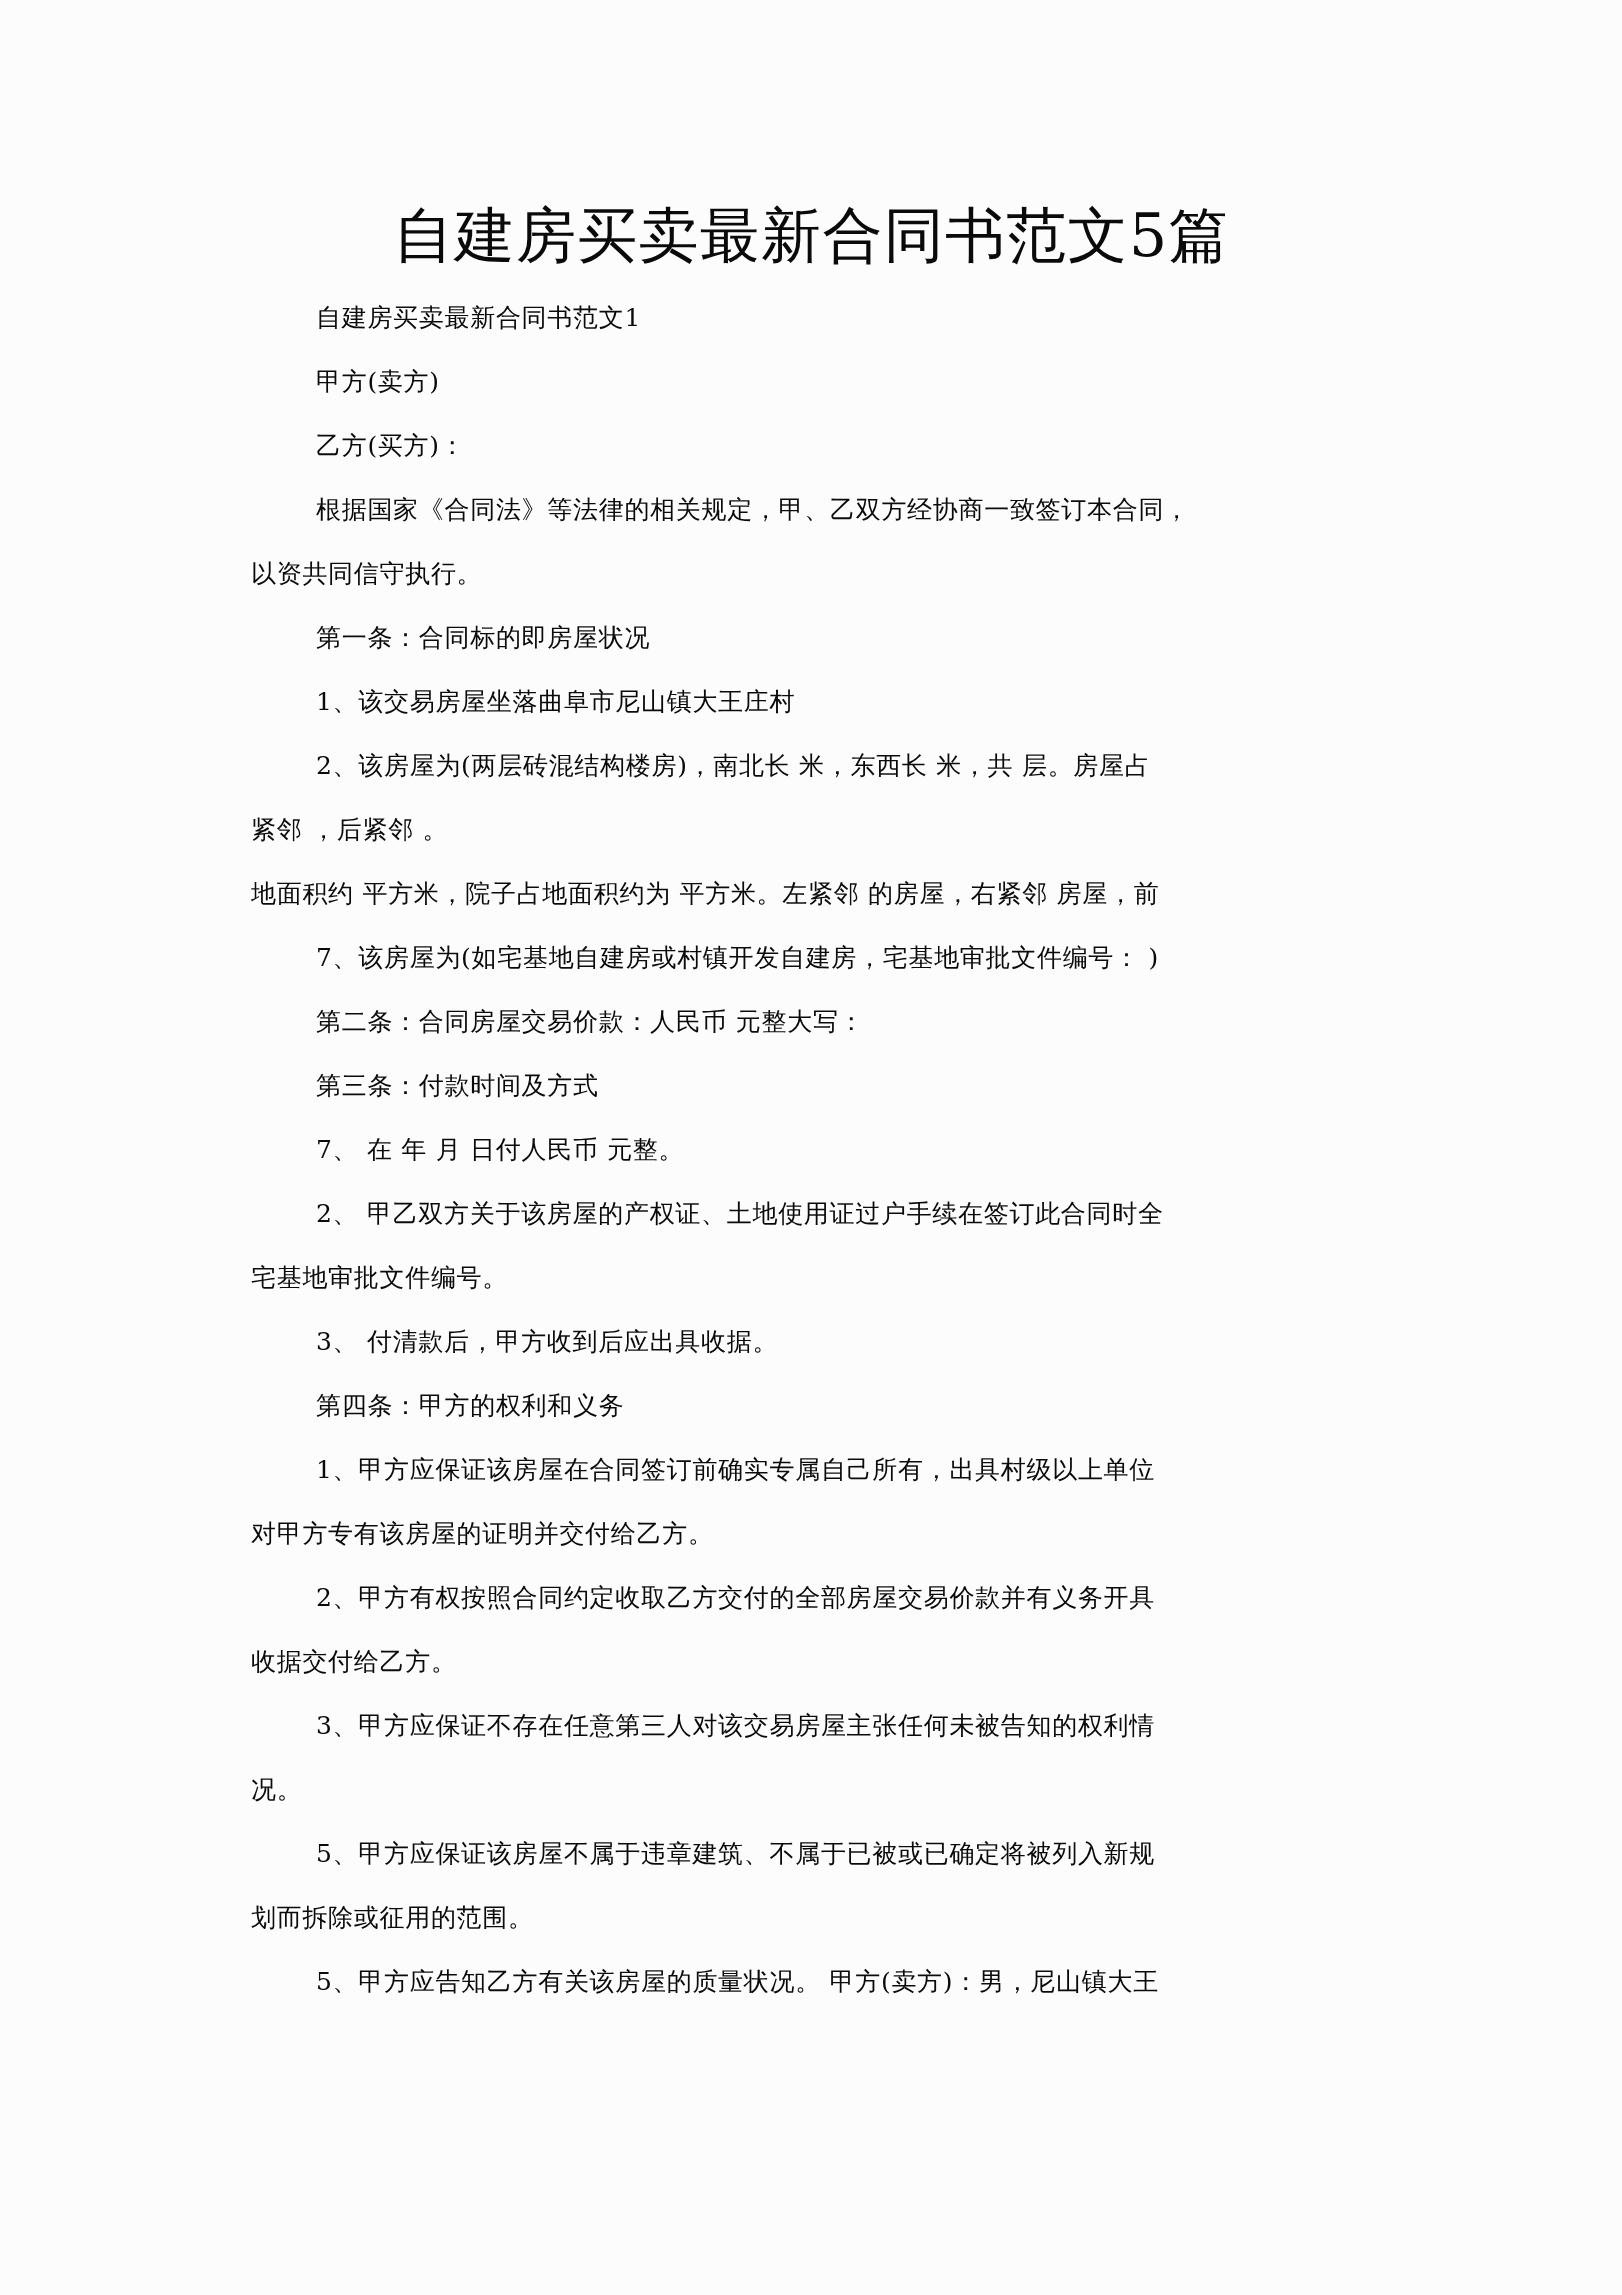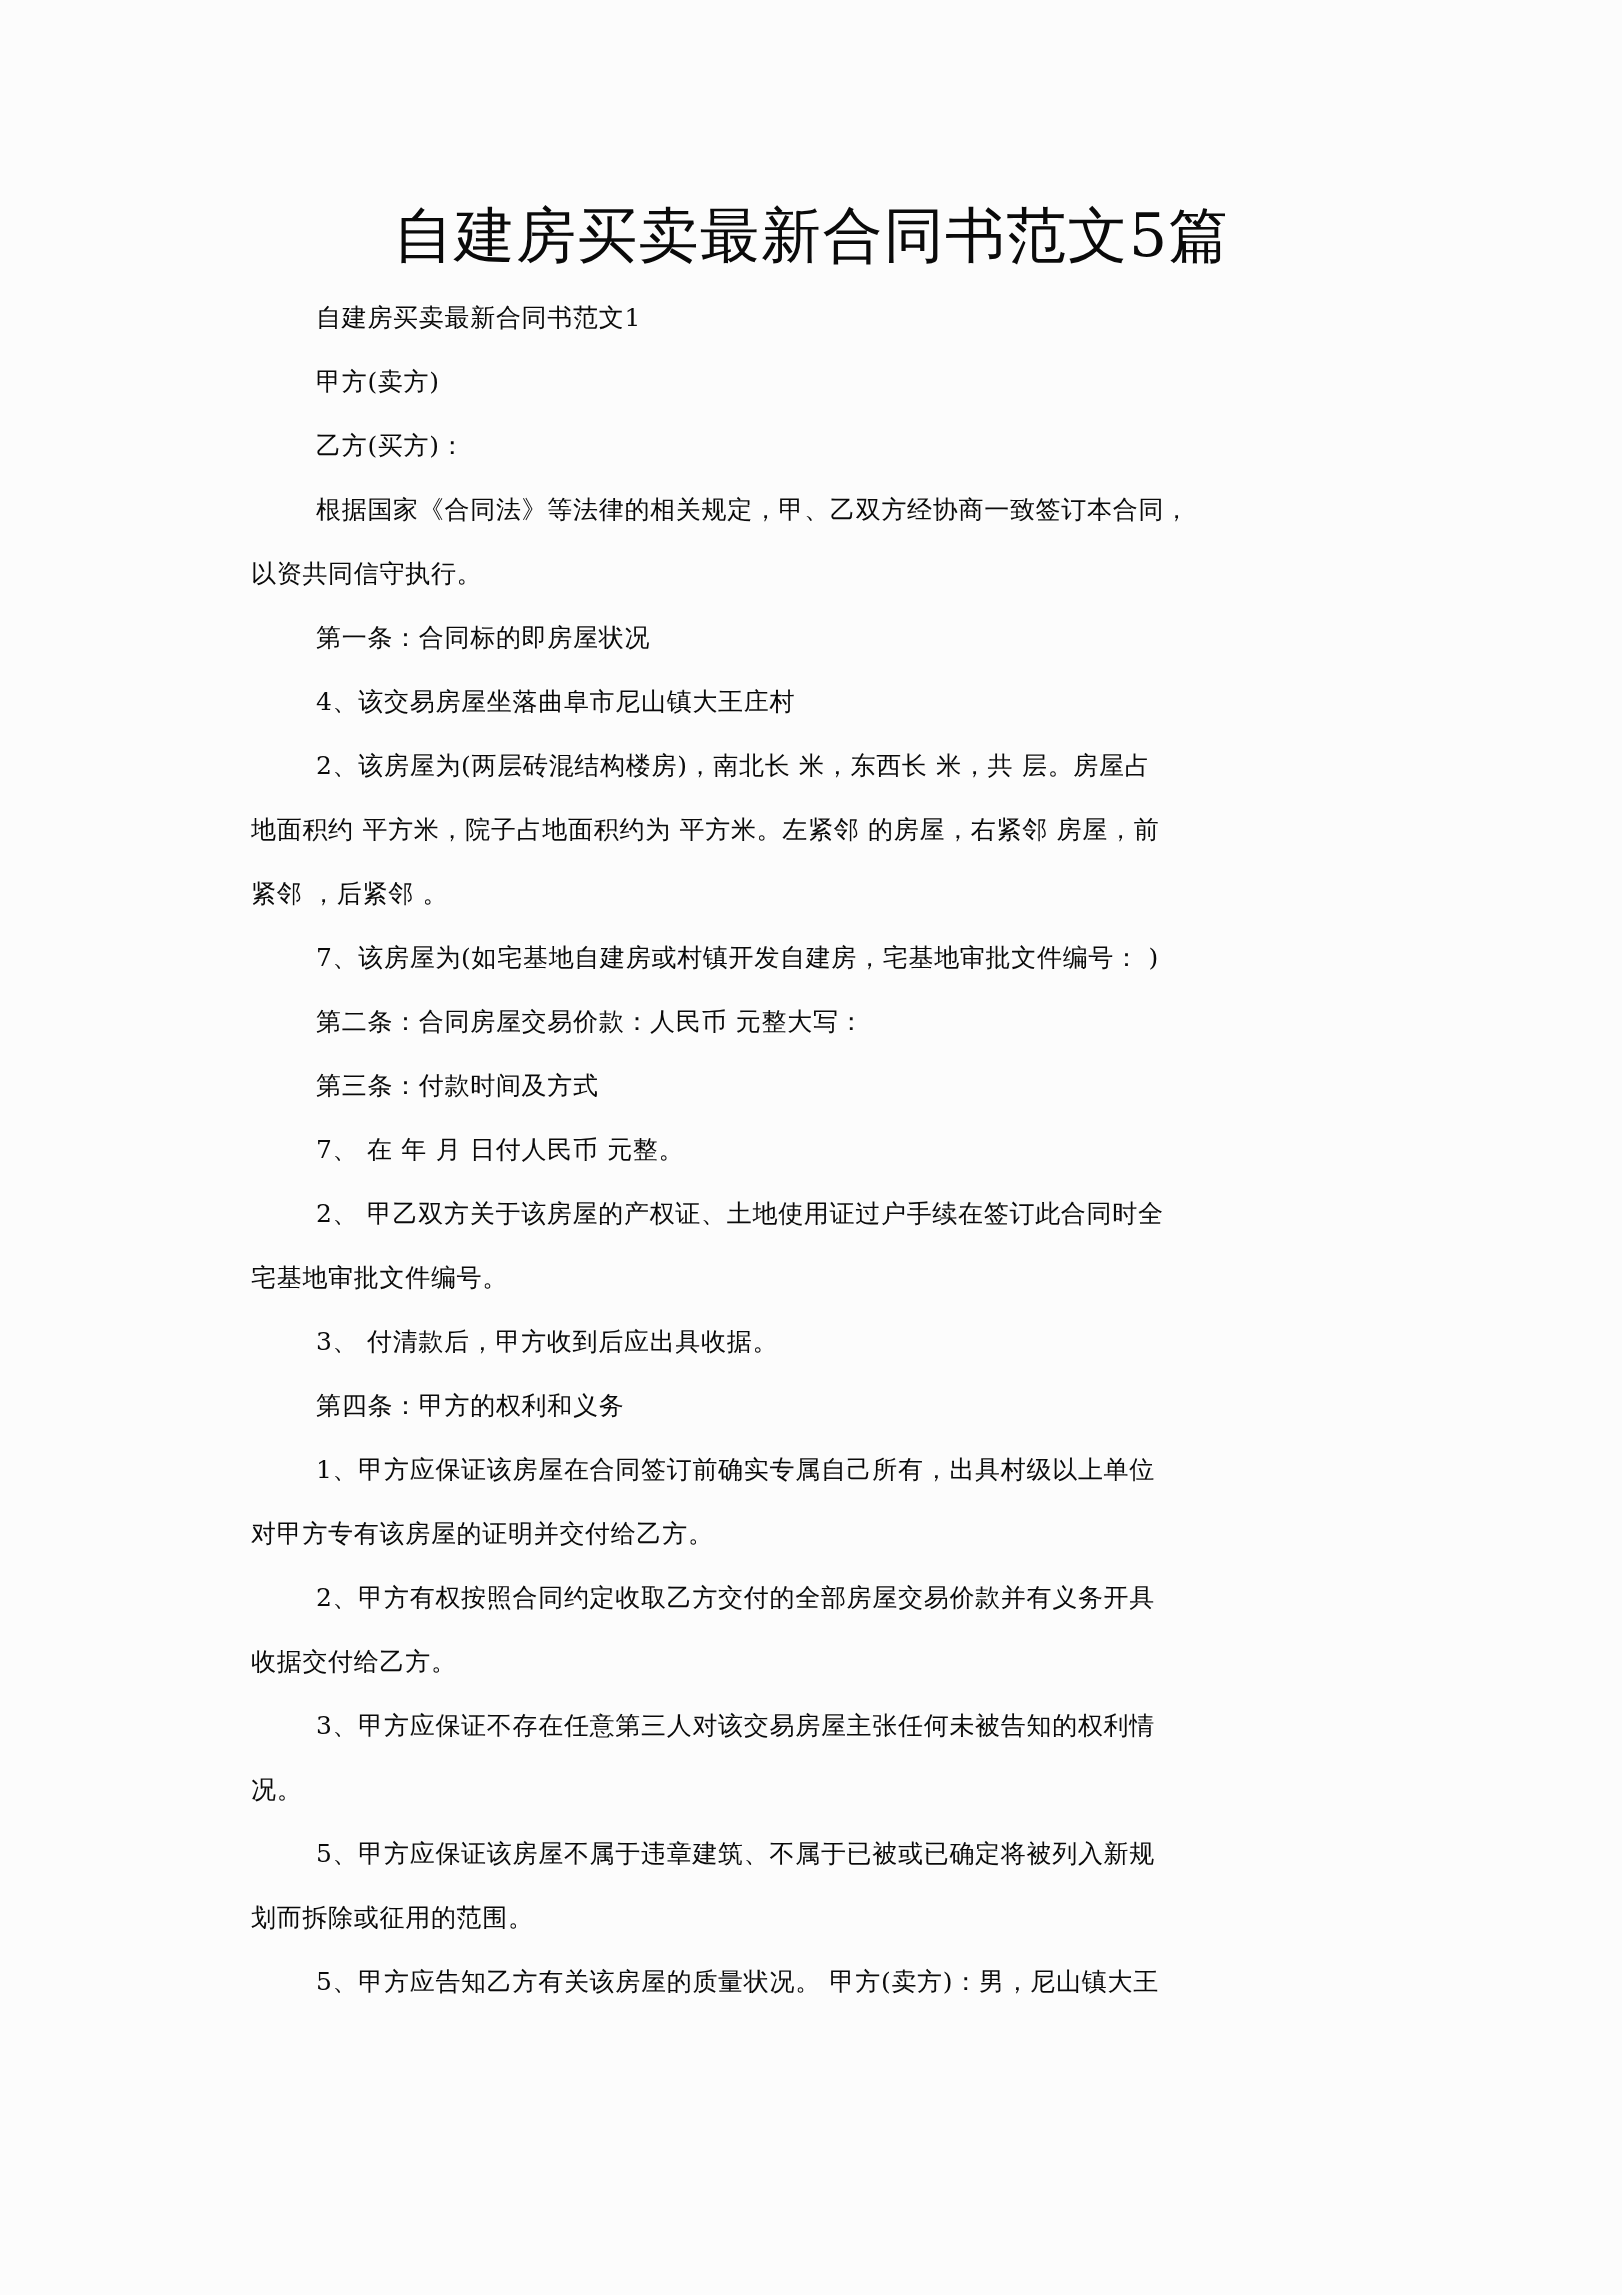--- a/index.html
+++ b/index.html
@@ -78,7 +78,7 @@
       <div class="line indent">第一条：合同标的即房屋状况</div>
     </div>
     <div>
-      <div class="line indent">4、该交易房屋坐落曲阜市尼山镇大王庄村</div>
+      <div class="line indent">1、该交易房屋坐落曲阜市尼山镇大王庄村</div>
     </div>
     <div>
       <div class="line indent">2、该房屋为(两层砖混结构楼房)，南北长  米，东西长  米，共  层。房屋占</div>

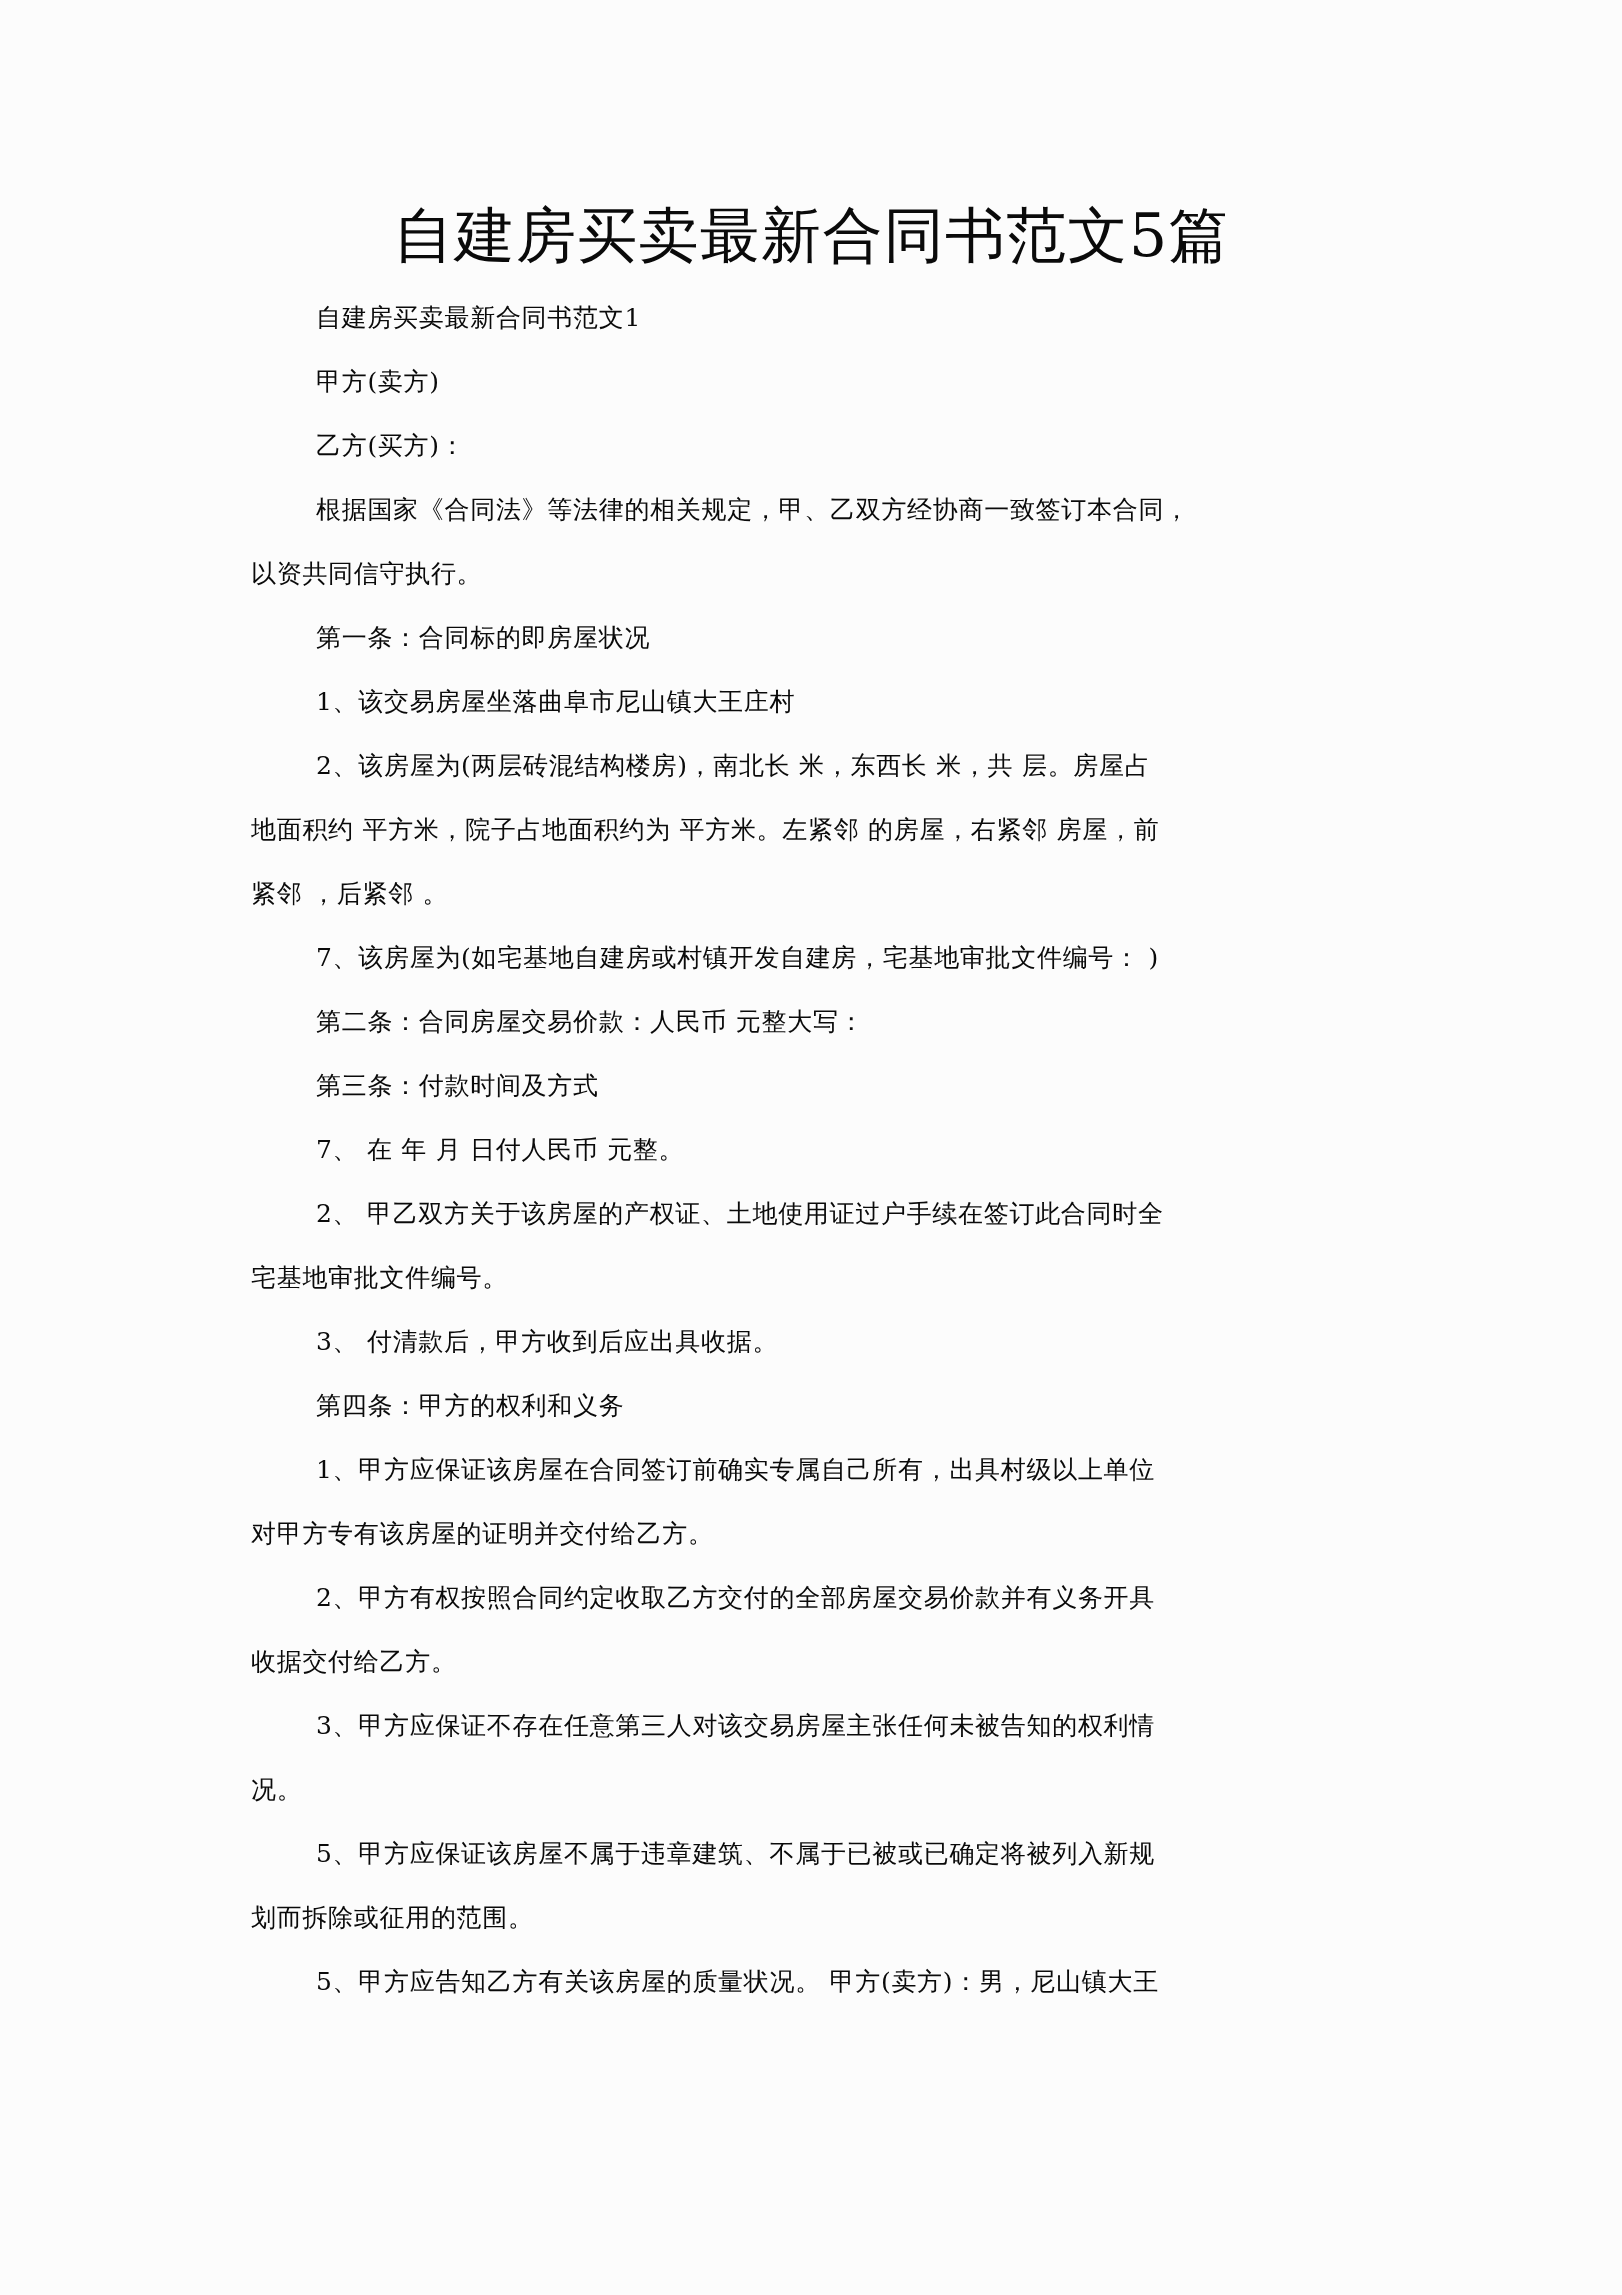--- a/index.html
+++ b/index.html
@@ -82,8 +82,8 @@
     </div>
     <div>
       <div class="line indent">2、该房屋为(两层砖混结构楼房)，南北长  米，东西长  米，共  层。房屋占</div>
+      <div class="line">紧邻  ，后紧邻  。</div>
       <div class="line">地面积约  平方米，院子占地面积约为  平方米。左紧邻  的房屋，右紧邻  房屋，前</div>
-      <div class="line">紧邻  ，后紧邻  。</div>
     </div>
     <div>
       <div class="line indent">7、该房屋为(如宅基地自建房或村镇开发自建房，宅基地审批文件编号：  )</div>

